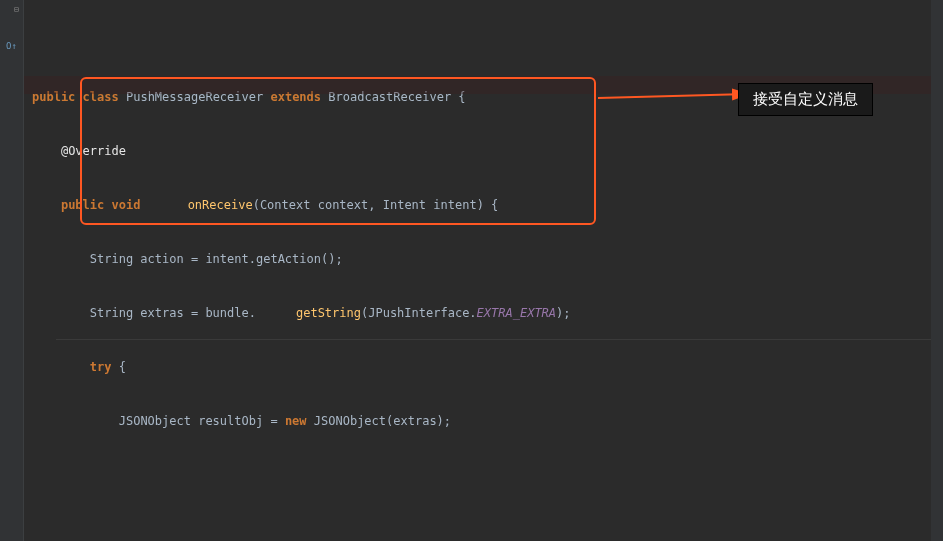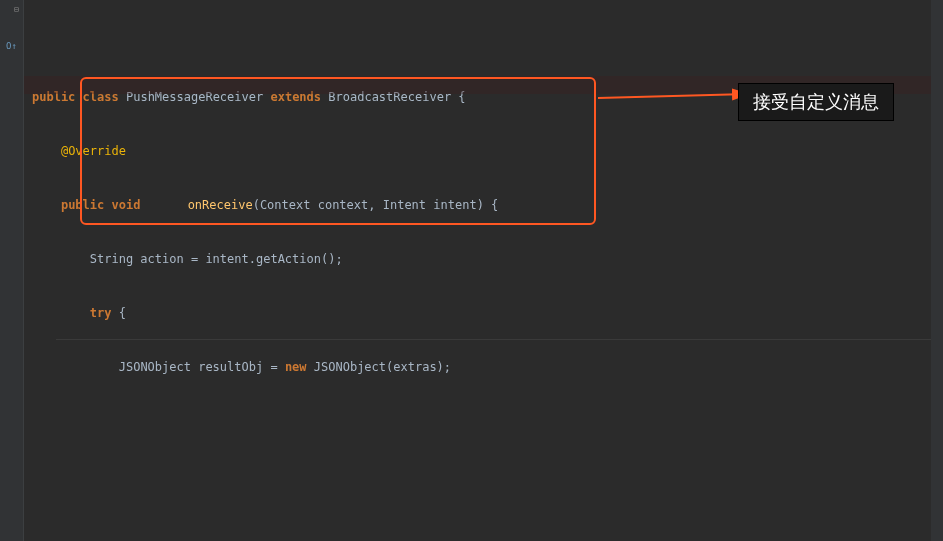--- a/index.html
+++ b/index.html
@@ -52,7 +52,7 @@
   background: #1a1a1a;
   color: #ffffff;
   padding: 6px 14px;
-  font-size: 18px;
+  font-size: 15px;
   font-family: -apple-system, 'PingFang SC', sans-serif;
   border: 1px solid #000;
 }

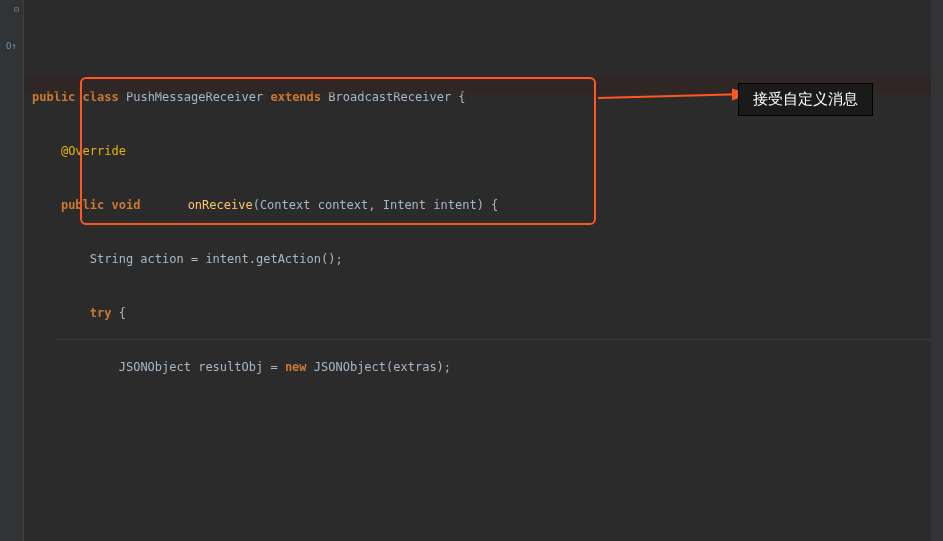--- a/index.html
+++ b/index.html
@@ -34,7 +34,7 @@
 .line { height: 18px; padding-left: 8px; }
 .kw { color: #cc7832; font-weight: bold; }
 .method { color: #ffc66d; margin-left: 40px; }
-.annotation { color: #eab308; }
+.annotation { color: #e5e5e5; }
 .const { color: #9876aa; font-style: italic; }
 .highlight-box {
   position: absolute;

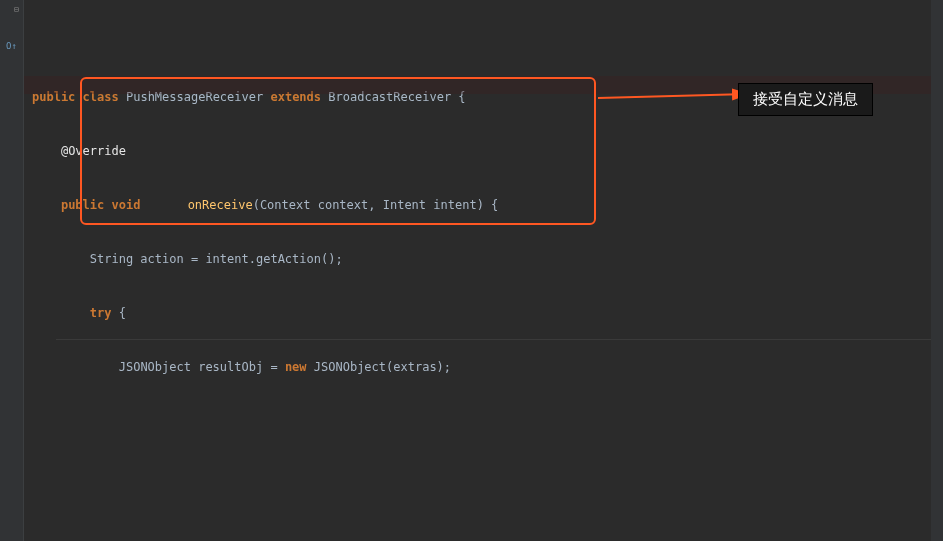--- a/index.html
+++ b/index.html
@@ -107,6 +107,7 @@
     <div class="line">    <span class="annotation">@Override</span></div>
     <div class="line">    <span class="kw">public</span> <span class="kw">void</span> <span class="method">onReceive</span><span>(Context context, Intent intent) {</span></div>
     <div class="line">        <span>String action = intent.getAction();</span></div>
+    <div class="line">        <span>String extras = bundle.</span><span class="method">getString</span><span>(JPushInterface.</span><span class="const">EXTRA_EXTRA</span><span>);</span></div>
     <div class="line">        <span class="kw">try</span><span> {</span></div>
     <div class="line">            <span>JSONObject resultObj = </span><span class="kw">new</span><span> JSONObject(extras);</span></div>
     

